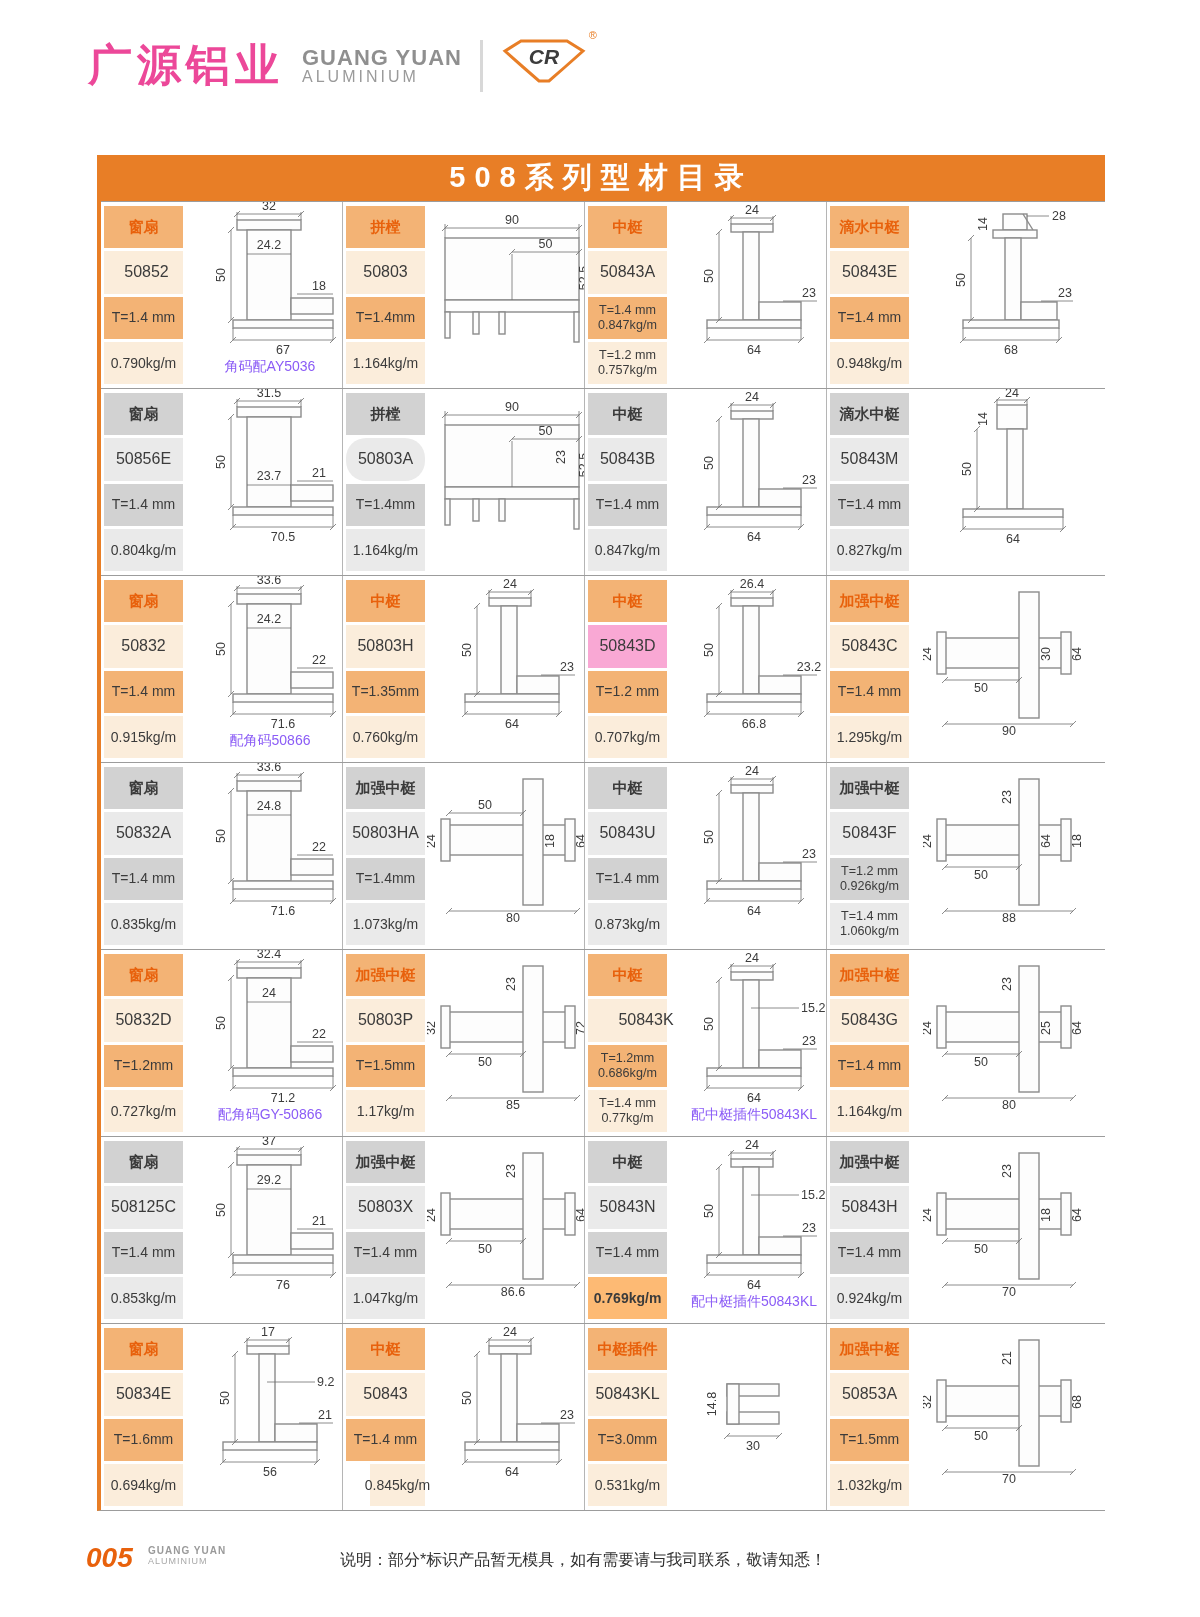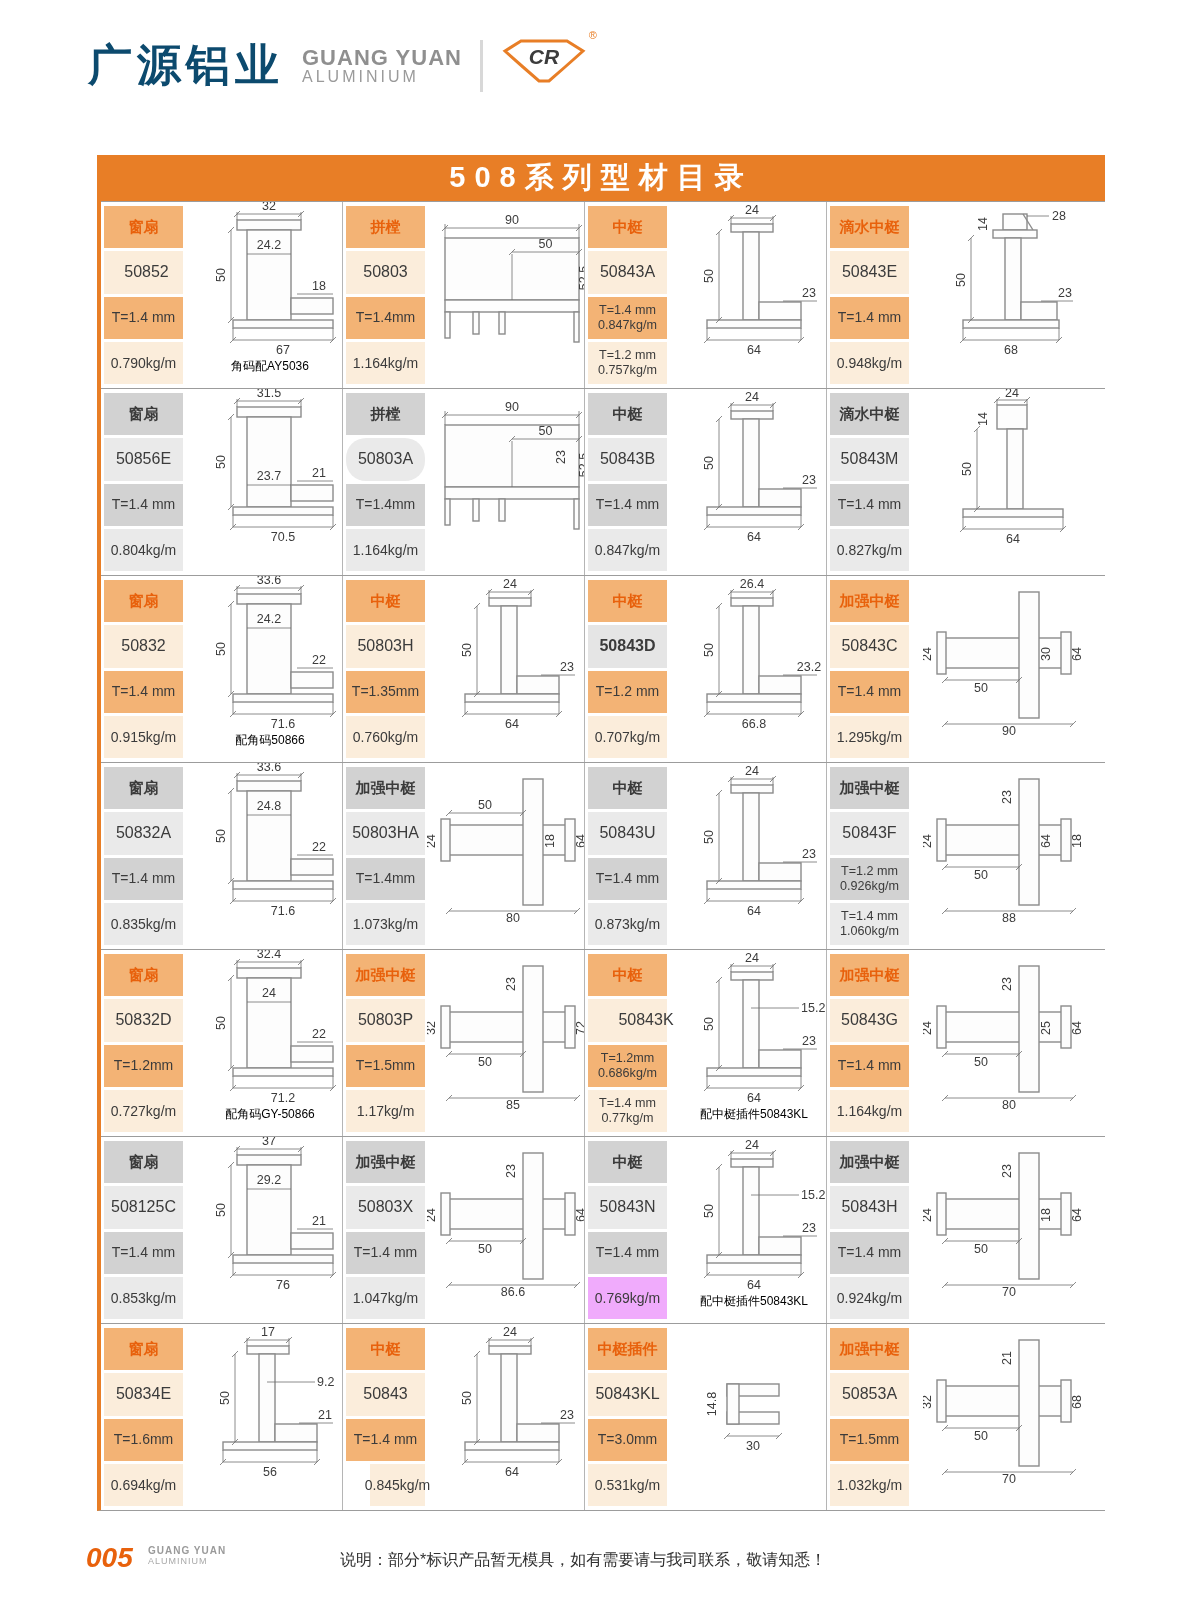--- a/index.html
+++ b/index.html
@@ -6,7 +6,7 @@
   body{width:1200px;height:1617px;position:relative;font-family:"Liberation Sans",sans-serif;-webkit-font-smoothing:antialiased;}
   
   .hdr{position:absolute;left:88px;top:36px;display:flex;align-items:center;gap:18px;}
-  .hdr-cn{font-size:44px;font-weight:bold;color:#0c4a6e;letter-spacing:5px;}
+  .hdr-cn{font-size:44px;font-weight:bold;color:#ec4899;letter-spacing:5px;}
   .hdr-en{display:flex;flex-direction:column;line-height:1.05;}
   .hdr-en-top{font-size:22px;font-weight:bold;color:#8f8f8f;letter-spacing:1px;}
   .hdr-en-bot{font-size:16px;color:#9a9a9a;letter-spacing:3px;}

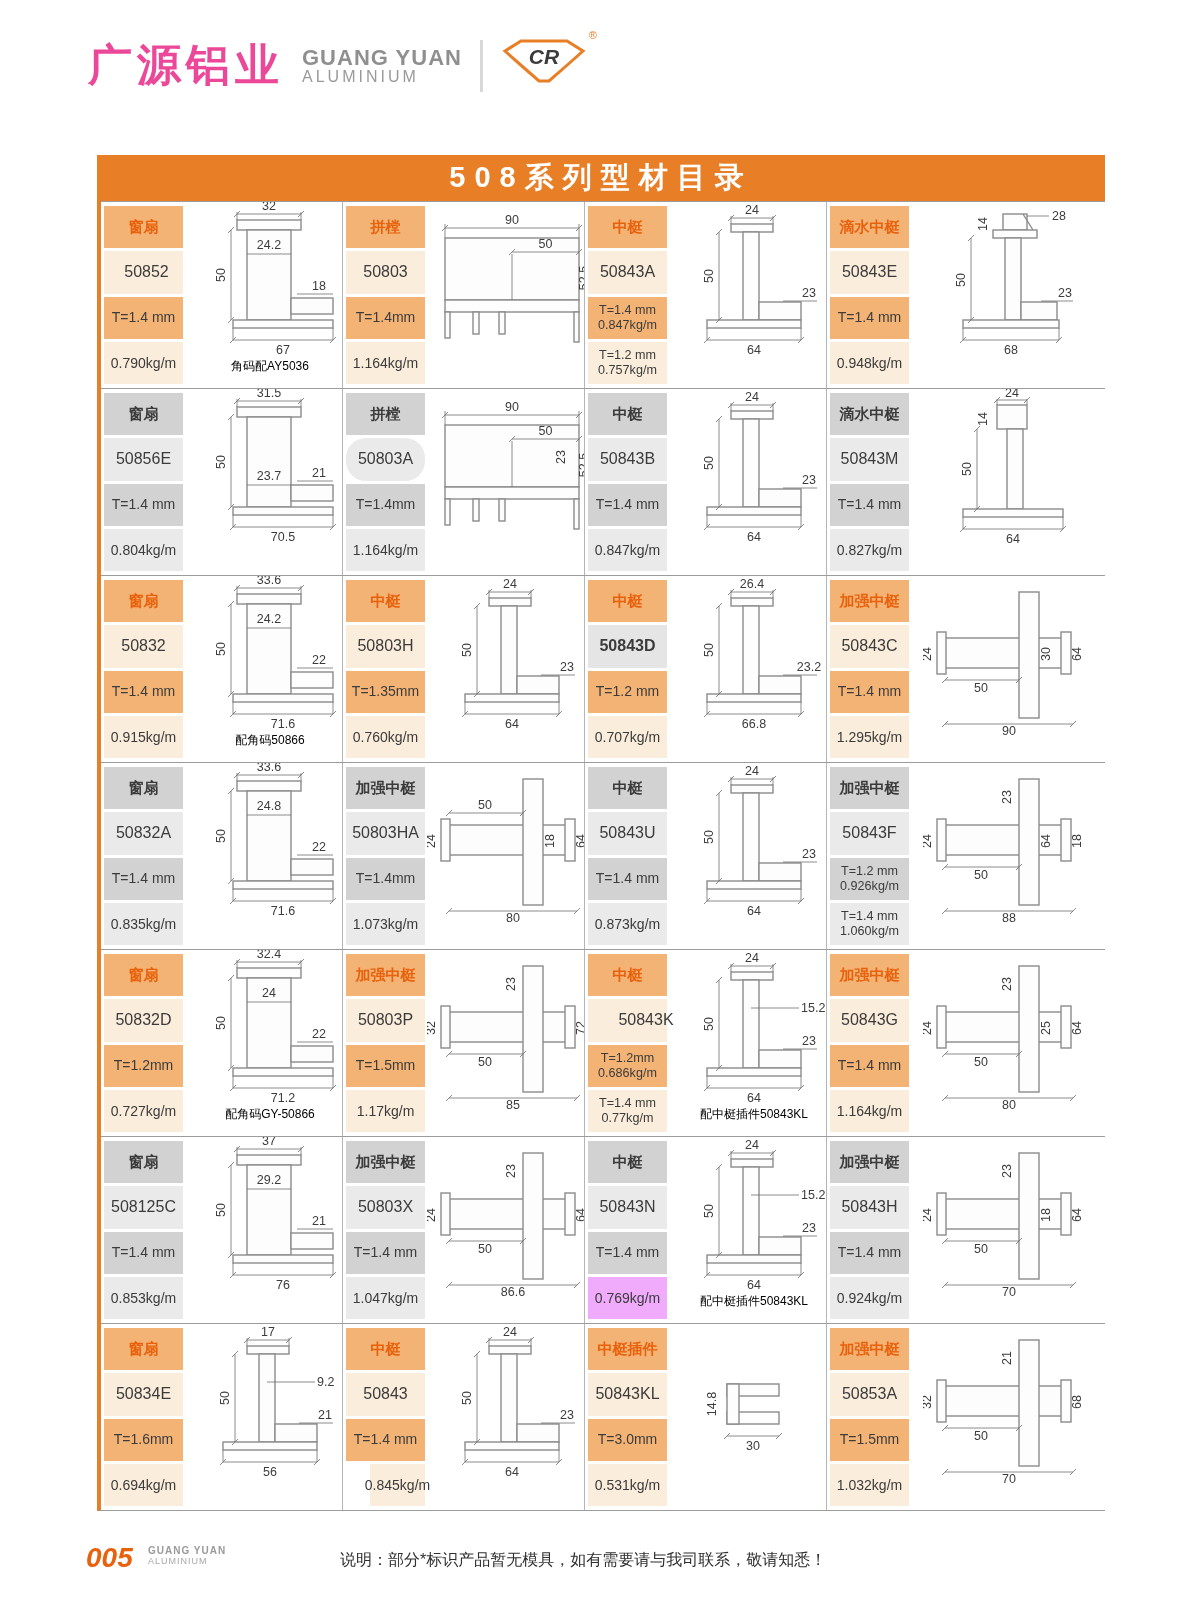--- a/index.html
+++ b/index.html
@@ -30,7 +30,7 @@
   .band.spec.two{font-size:12.6px;}
   .draw{flex:1;display:flex;flex-direction:column;align-items:center;justify-content:flex-start;position:relative;}
   .draw svg{display:block;}
-  .note{font-size:12px;color:#000000;margin-top:-6px;white-space:nowrap;}
+  .note{font-size:14px;color:#8b5cf6;margin-top:-6px;white-space:nowrap;}
   svg .prof{fill:#fdfdfd;stroke:#8b8b8b;stroke-width:1.4;}
   svg .dim{stroke:#6f6f6f;stroke-width:0.8;}
   svg text{fill:#3c3c3c;font-family:"Liberation Sans",sans-serif;}

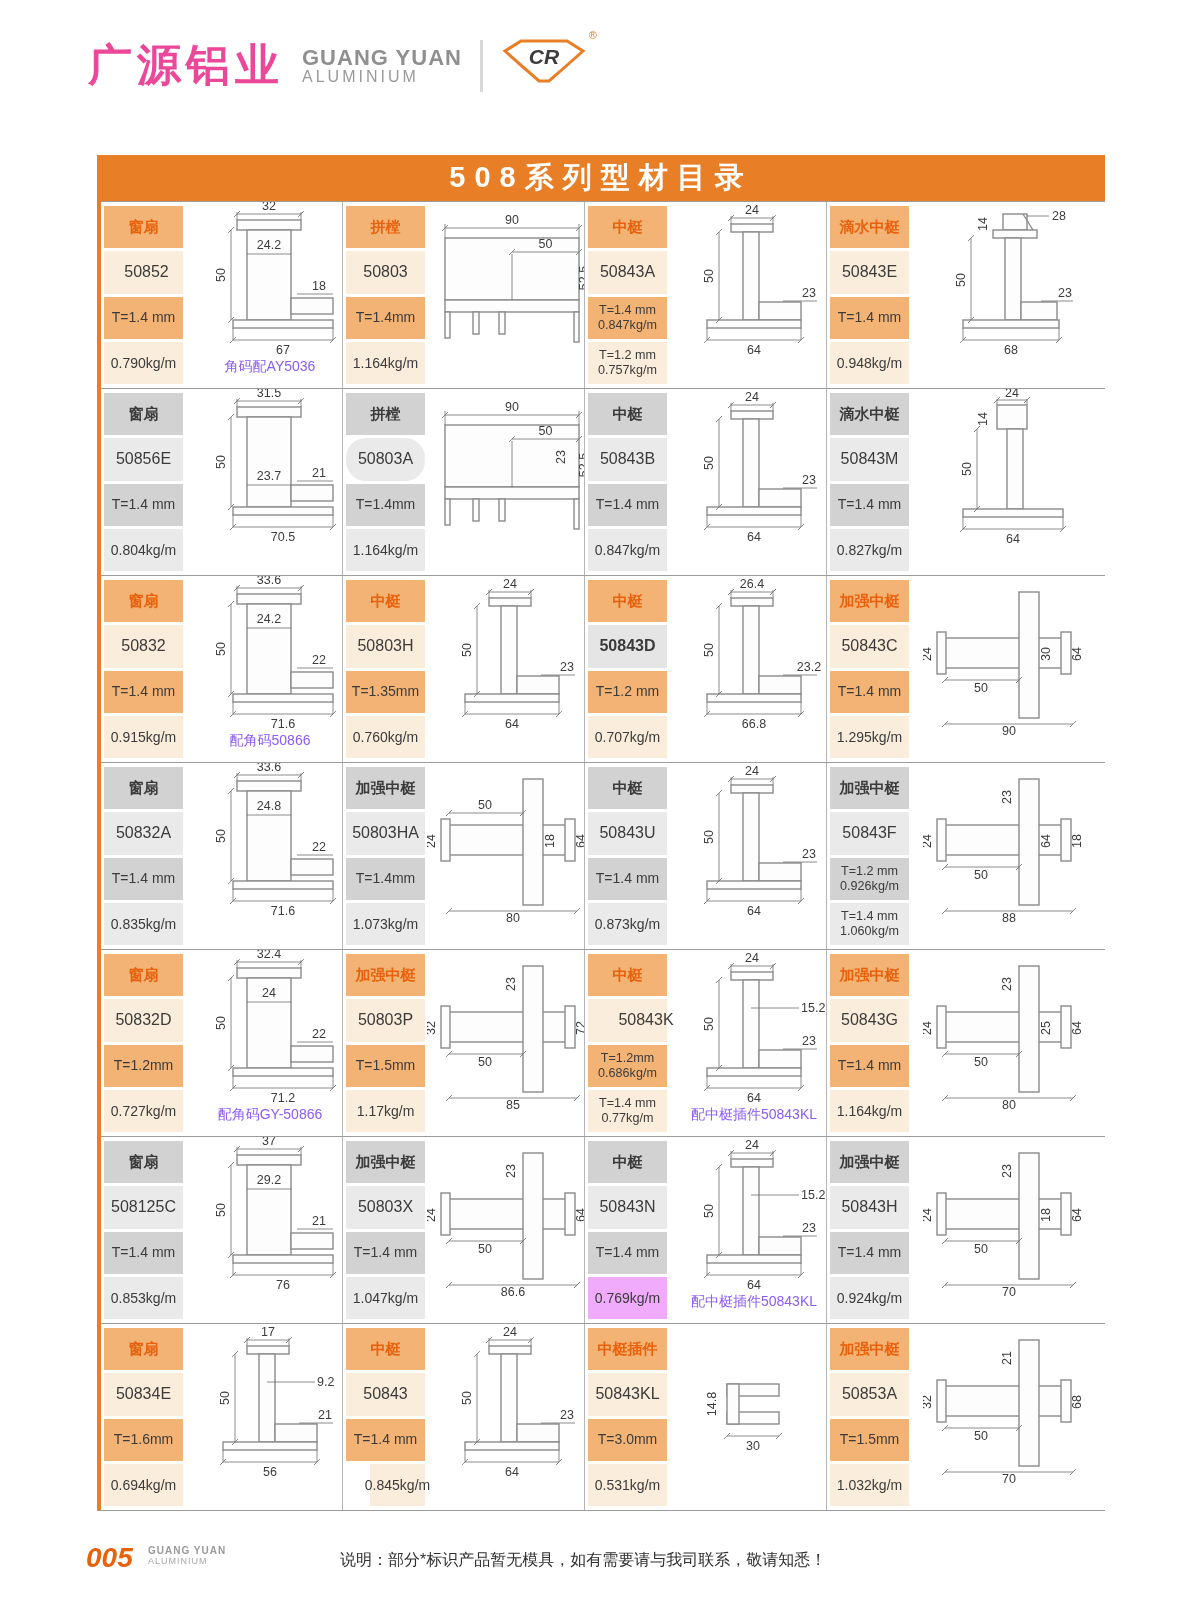--- a/index.html
+++ b/index.html
@@ -496,7 +496,7 @@
           <div class="band label" style="background: rgb(243, 179, 117); color: rgb(232, 97, 12);">
             <div>中梃</div>
           </div>
-          <div class="band code" style="background: #e5e5e5; font-weight: bold;">
+          <div class="band code" style="background: #f9a8d4;">
             <div>50843D</div>
           </div>
           <div class="band spec" style="background: rgb(243, 179, 117);">

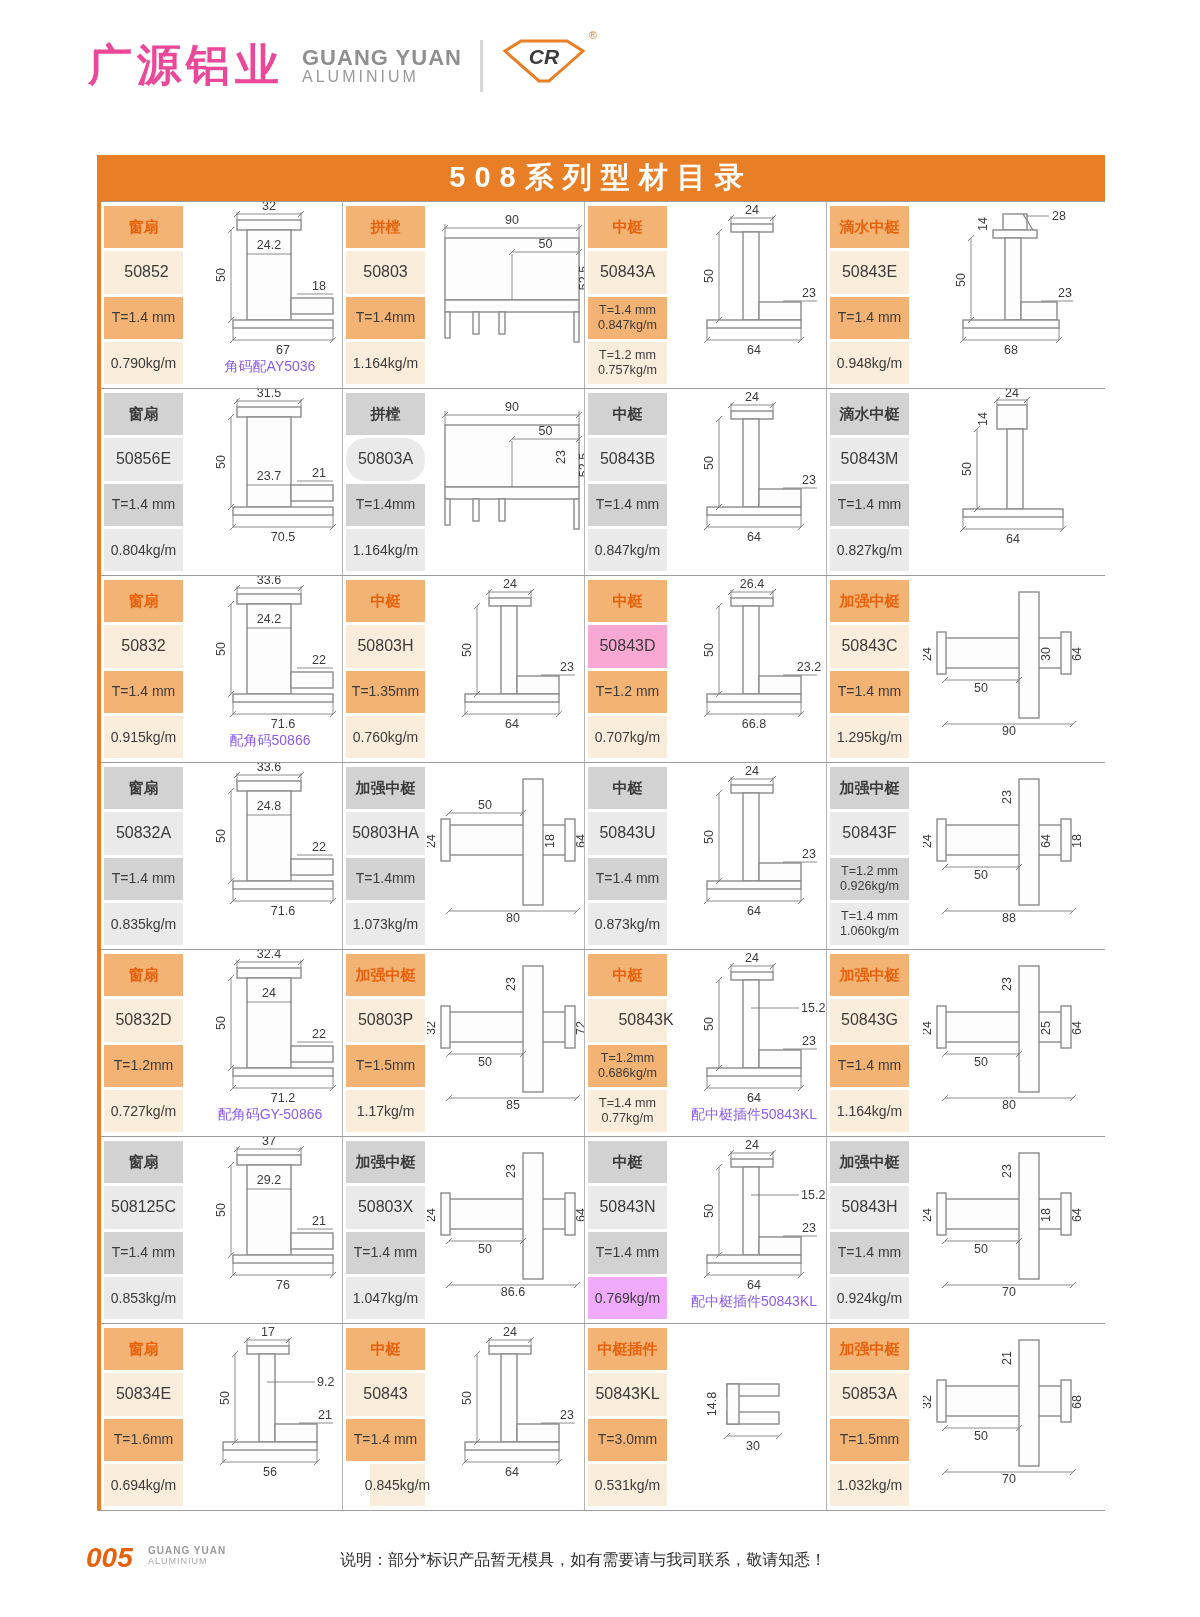--- a/index.html
+++ b/index.html
@@ -986,7 +986,7 @@
           <div class="band spec" style="background: rgb(210, 210, 210);">
             <div>T=1.4 mm</div>
           </div>
-          <div class="band spec" style="background: #f0abfc;">
+          <div class="band spec" style="background: #fdba74; font-weight: bold;">
             <div>0.769kg/m</div>
           </div>
         </div>

